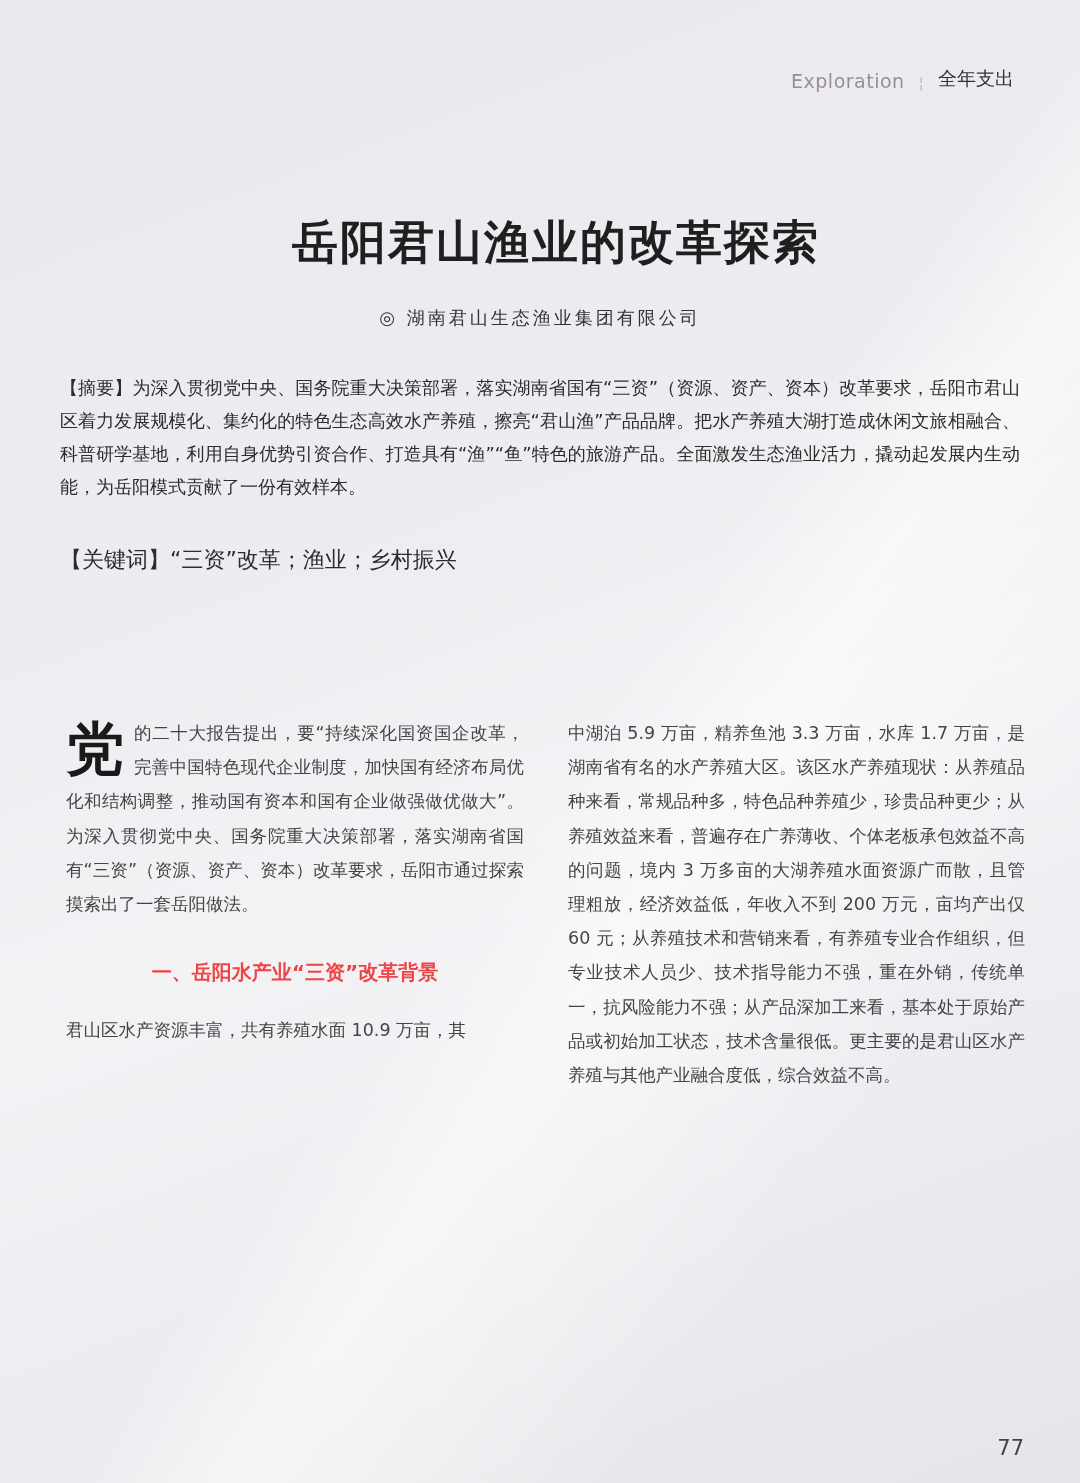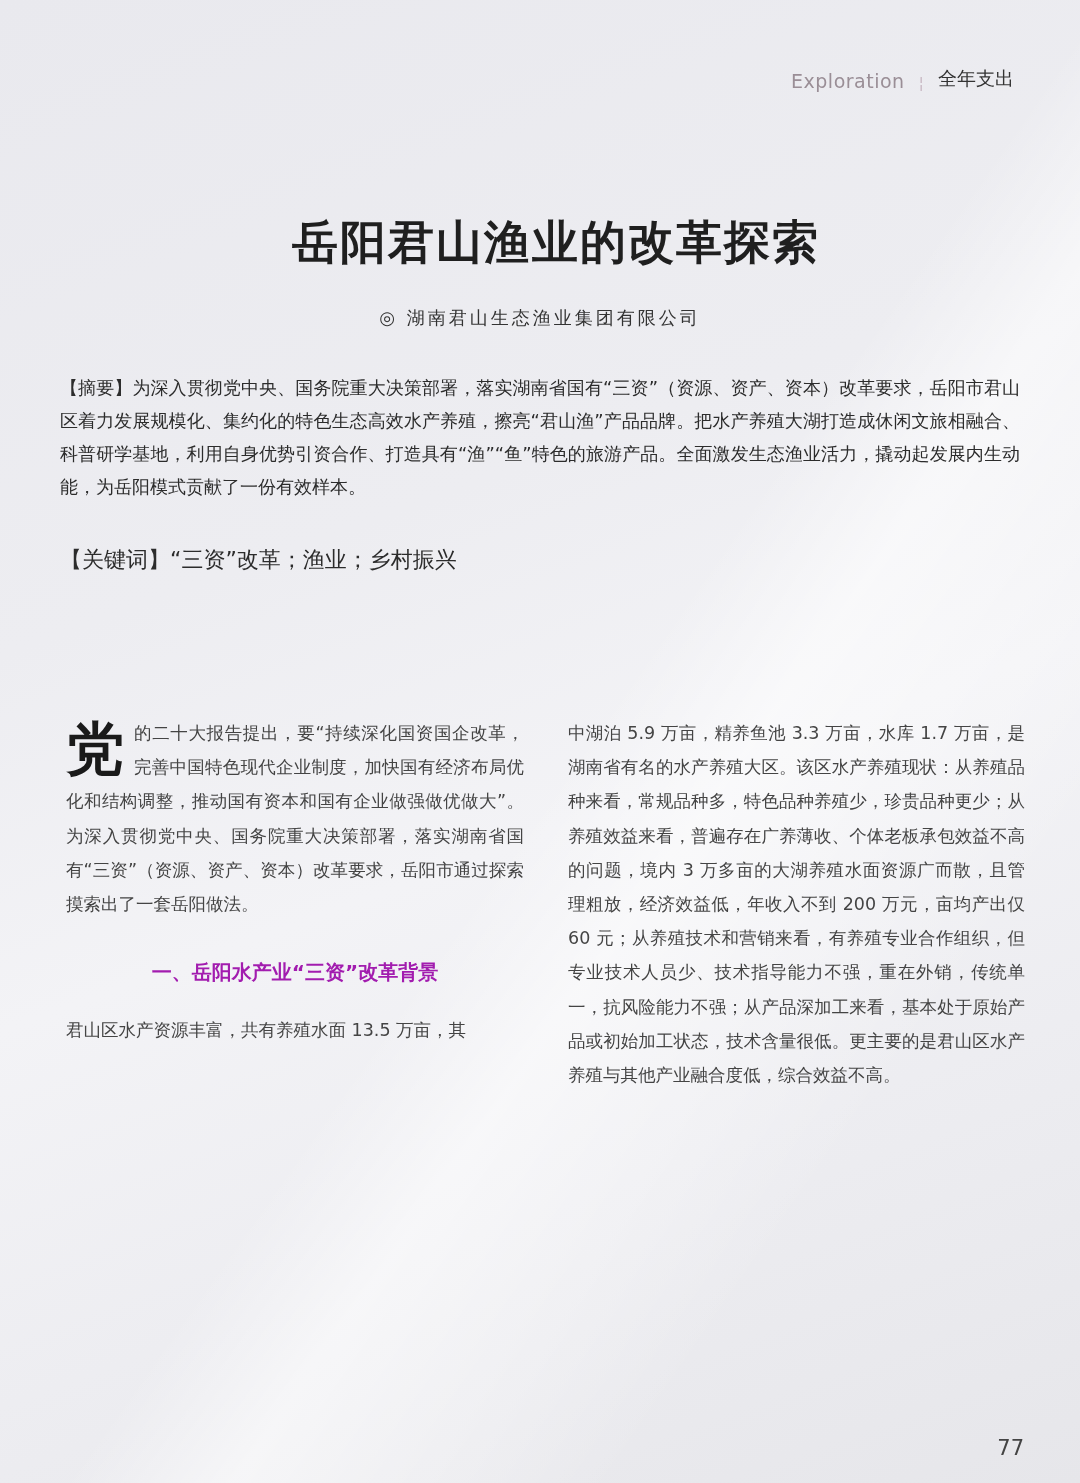--- a/index.html
+++ b/index.html
@@ -52,7 +52,7 @@
     margin: 4px 10px 0 0;
   }
   .h1 {
-    font-size: 20px; font-weight: bold; color: #a21caf; text-align: center;
+    font-size: 20px; font-weight: bold; color: #ef4444; text-align: center;
     margin: 36px 0 26px 0; line-height: 30px;
   }
   .h2 {

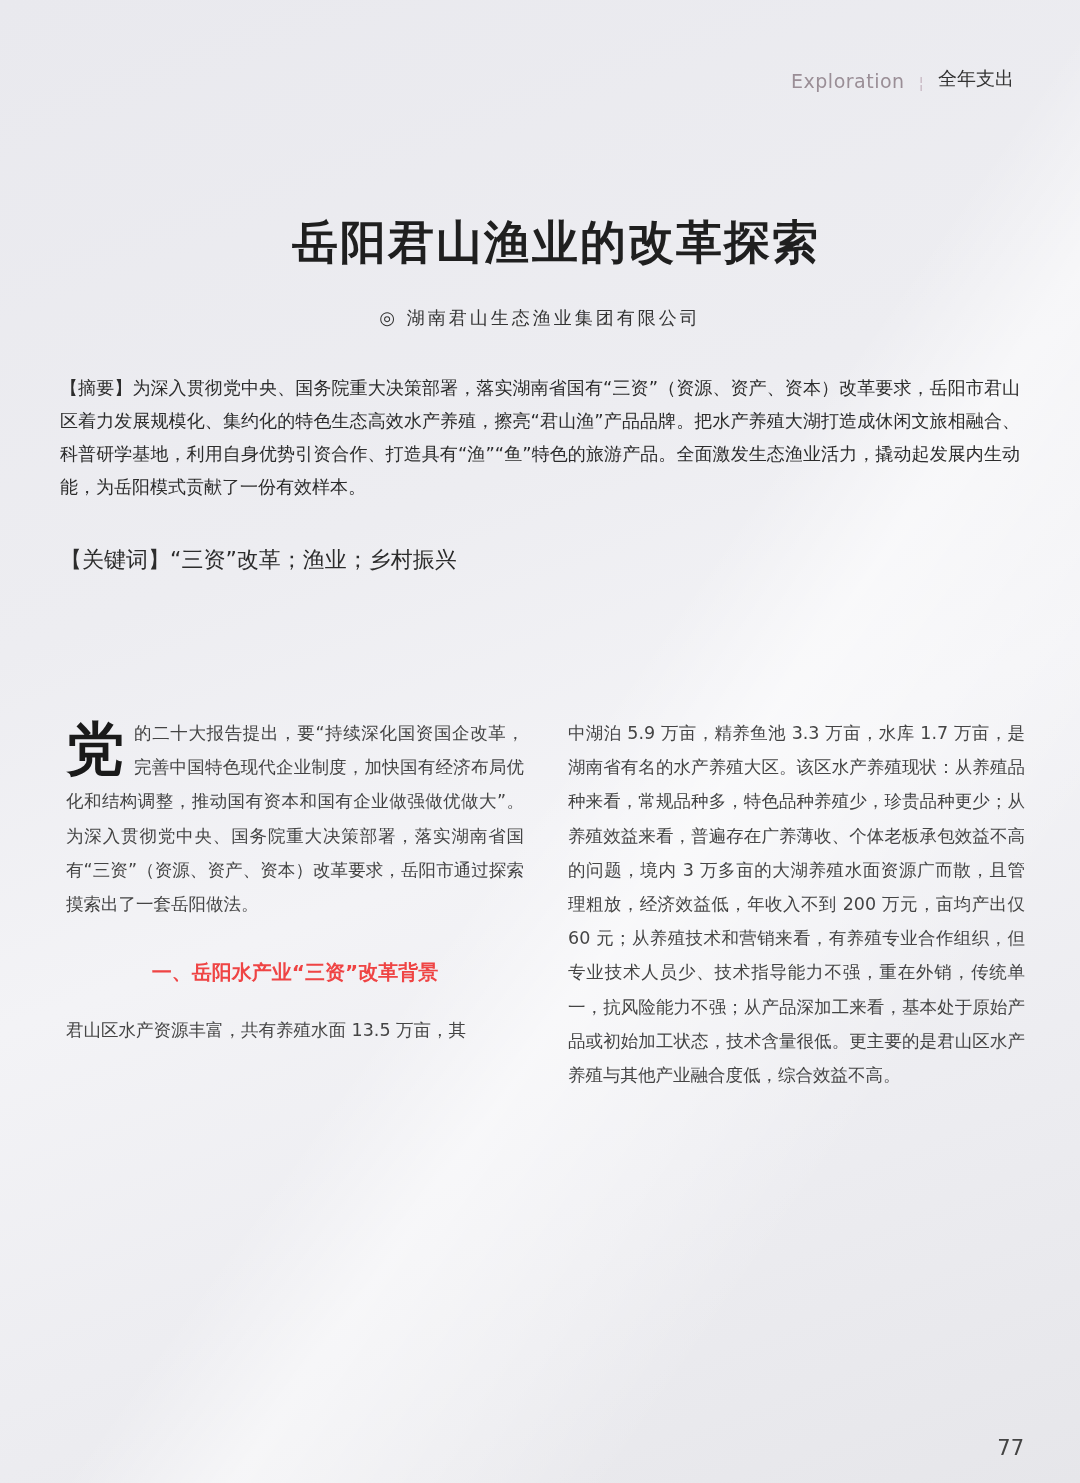--- a/index.html
+++ b/index.html
@@ -88,7 +88,7 @@
     <span>的二十大报告提出，要“持续深化国资国企改革，完善中国特色现代企业制度，加快国有经济布局优化和结构调整，推动国有资本和国有企业做强做优做大”。为深入贯彻党中央、国务院重大决策部署，落实湖南省国有“三资”（资源、资产、资本）改革要求，岳阳市通过探索摸索出了一套岳阳做法。</span>
   </p>
   <div class="h1">一、岳阳水产业“三资”改革背景</div>
-  <p>君山区水产资源丰富，共有养殖水面 13.5 万亩，其</p>
+  <p>君山区水产资源丰富，共有养殖水面 10.9 万亩，其</p>
 </div>
 
 <div class="col col-right">

